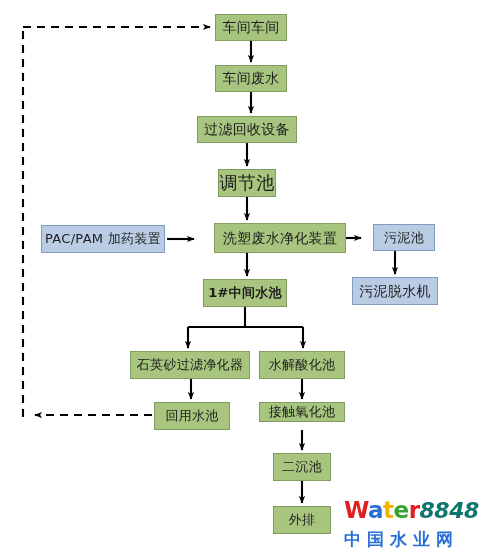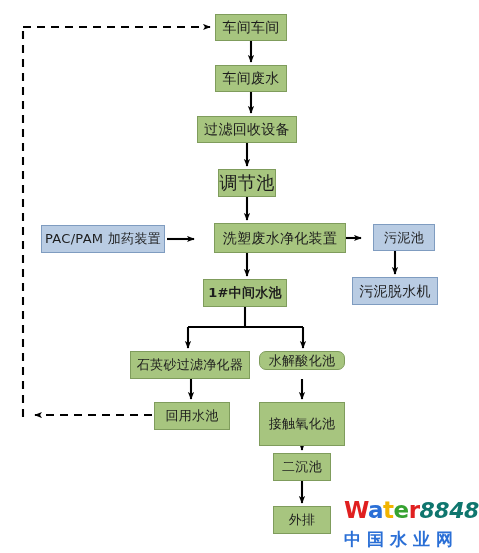--- a/index.html
+++ b/index.html
@@ -114,7 +114,7 @@
 
   <div class="node green" style="left:130px;top:351px;width:120px;height:28px;font-size:13px;">石英砂过滤净化器</div>
 
-  <div class="node green" style="left:259px;top:351px;width:86px;height:19px;font-size:13px;border-radius:7px;">水解酸化池</div>
+  <div class="node green" style="left:259px;top:351px;width:86px;height:28px;font-size:13px;">水解酸化池</div>
 
   <div class="node green" style="left:154px;top:402px;width:76px;height:28px;font-size:13px;">回用水池</div>
 

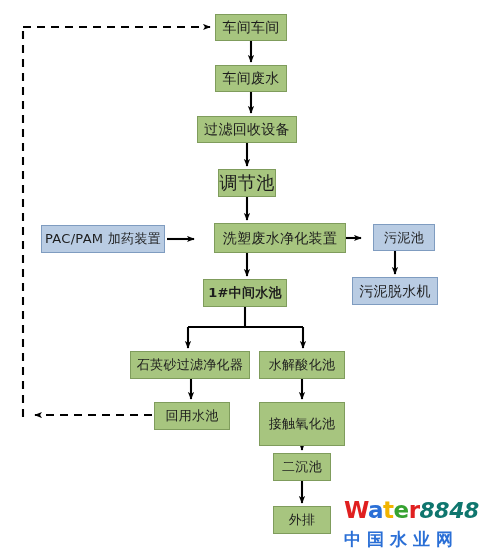--- a/index.html
+++ b/index.html
@@ -118,7 +118,7 @@
 
   <div class="node green" style="left:154px;top:402px;width:76px;height:28px;font-size:13px;">回用水池</div>
 
-  <div class="node green" style="left:259px;top:402px;width:86px;height:44px;font-size:13px;">接触氧化池</div>
+  <div class="node green" style="left:259px;top:402px;width:86px;height:20px;font-size:13px;">接触氧化池</div>
 
   <div class="node green" style="left:273px;top:453px;width:58px;height:28px;font-size:13px;">二沉池</div>
 

